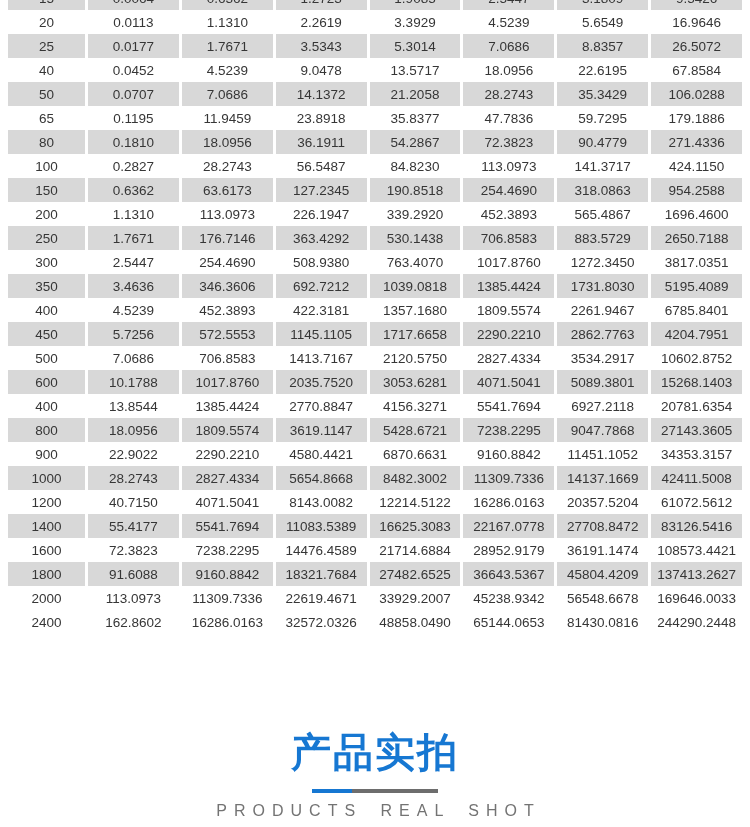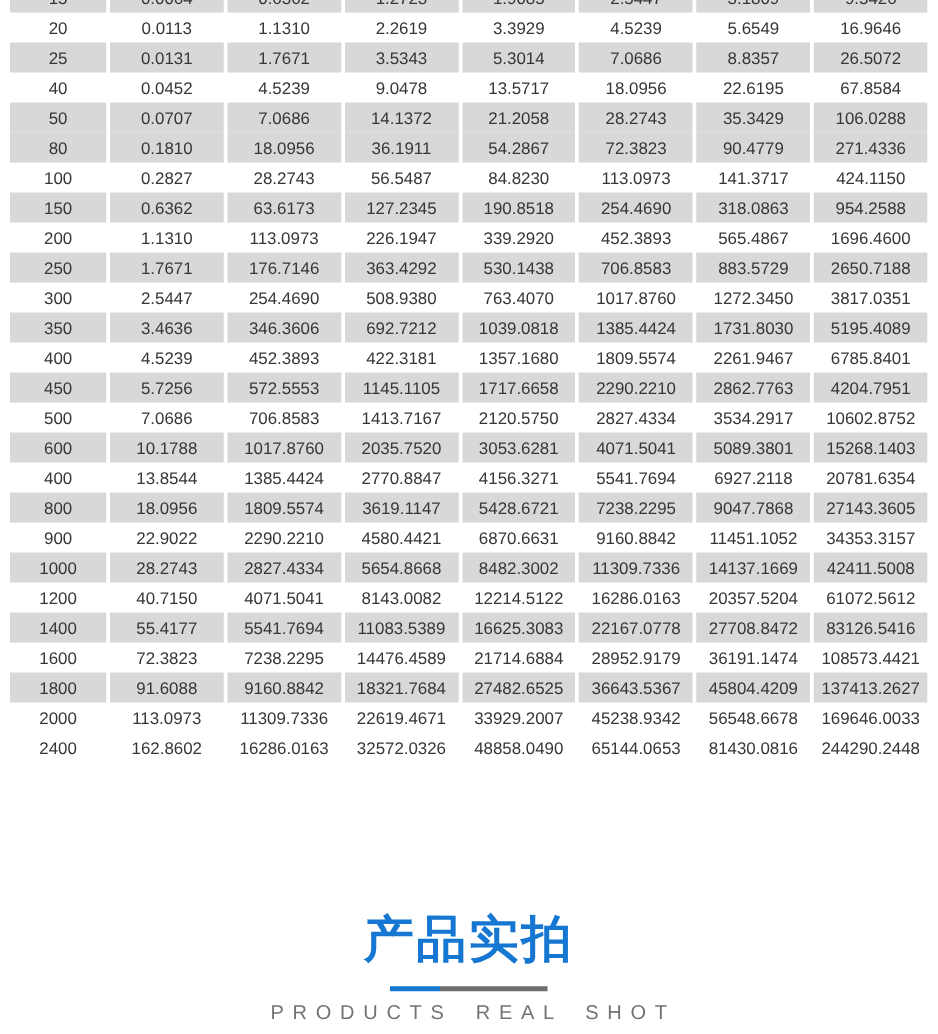--- a/index.html
+++ b/index.html
@@ -84,7 +84,7 @@
         </div>
         <div class="row alt">
           <div class="cell c0">25</div>
-          <div class="cell">0.0131</div>
+          <div class="cell">0.0177</div>
           <div class="cell">1.7671</div>
           <div class="cell">3.5343</div>
           <div class="cell">5.3014</div>

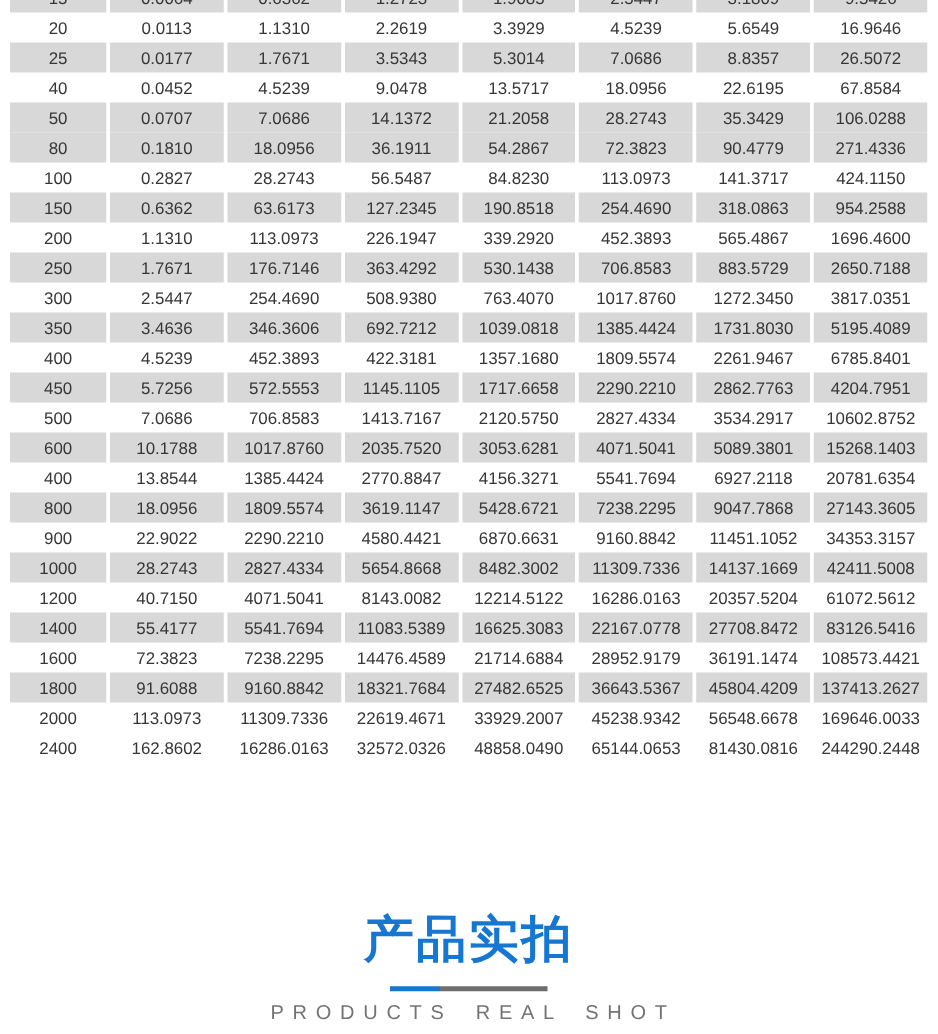--- a/index.html
+++ b/index.html
@@ -112,6 +112,16 @@
           <div class="cell">35.3429</div>
           <div class="cell">106.0288</div>
         </div>
+        <div class="row">
+          <div class="cell c0">65</div>
+          <div class="cell">0.1195</div>
+          <div class="cell">11.9459</div>
+          <div class="cell">23.8918</div>
+          <div class="cell">35.8377</div>
+          <div class="cell">47.7836</div>
+          <div class="cell">59.7295</div>
+          <div class="cell">179.1886</div>
+        </div>
         <div class="row alt">
           <div class="cell c0">80</div>
           <div class="cell">0.1810</div>

